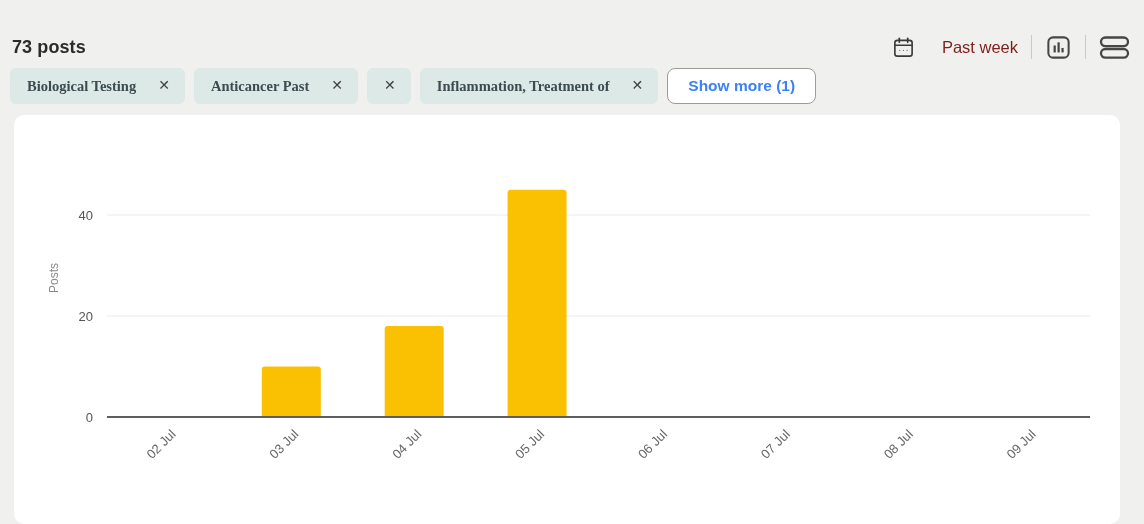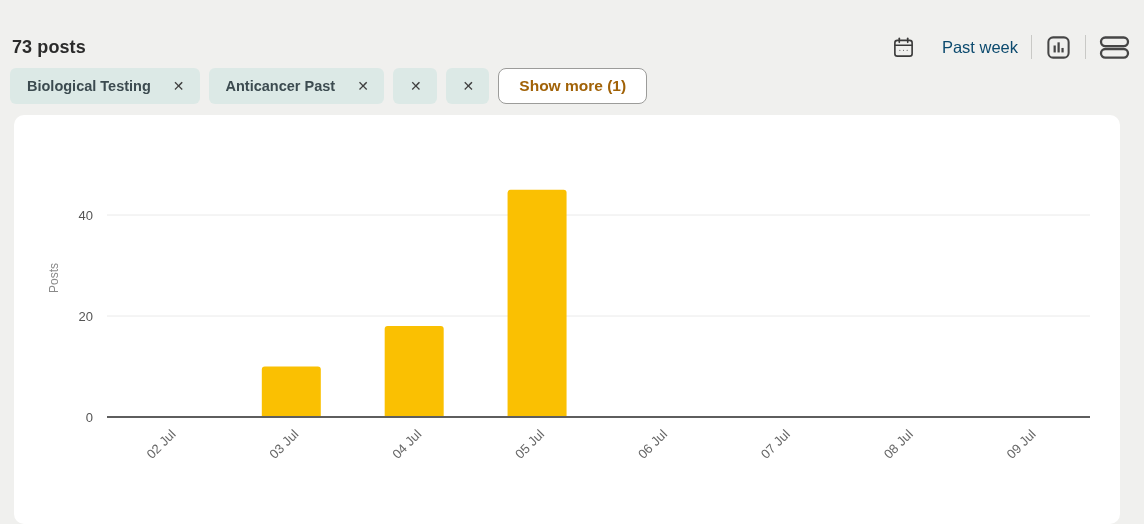--- a/index.html
+++ b/index.html
@@ -21,7 +21,7 @@
   .controls { display:flex; align-items:center; gap:13px; }
   .date-filter {
     display:flex; align-items:center; gap:27px; cursor:pointer;
-    font-size:16.5px; color:#0c4a6e; font-weight:500;
+    font-size:16.5px; color:#7f1d1d; font-weight:500;
   }
   .vdivider { width:1px; height:24px; background:#c9c9c6; }
   .icon-btn {

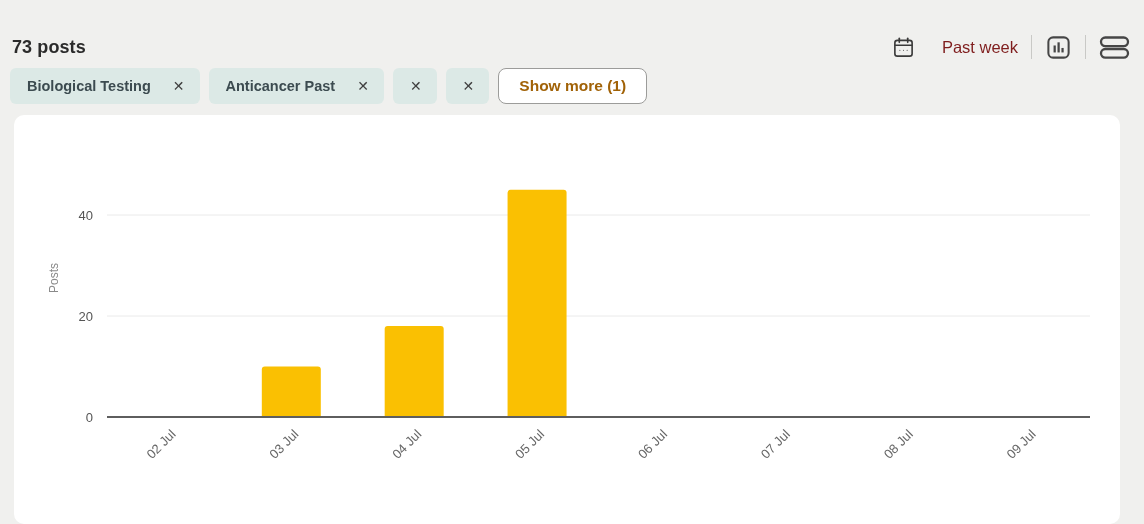--- a/index.html
+++ b/index.html
@@ -38,7 +38,7 @@
     height:36px; background:#dcе9e6; background:#dce9e6;
     border-radius:6px; padding:0 15px 0 17px;
     font-size:14.5px; font-weight:600; color:#3c4b50;
-    white-space:nowrap; cursor:default;
+    white-space:nowrap; cursor:default;font-family:Liberation Serif, serif;
   }
   .chip-label { margin-right:22px; }
   .chip.wide .chip-label { margin-right:38px; }

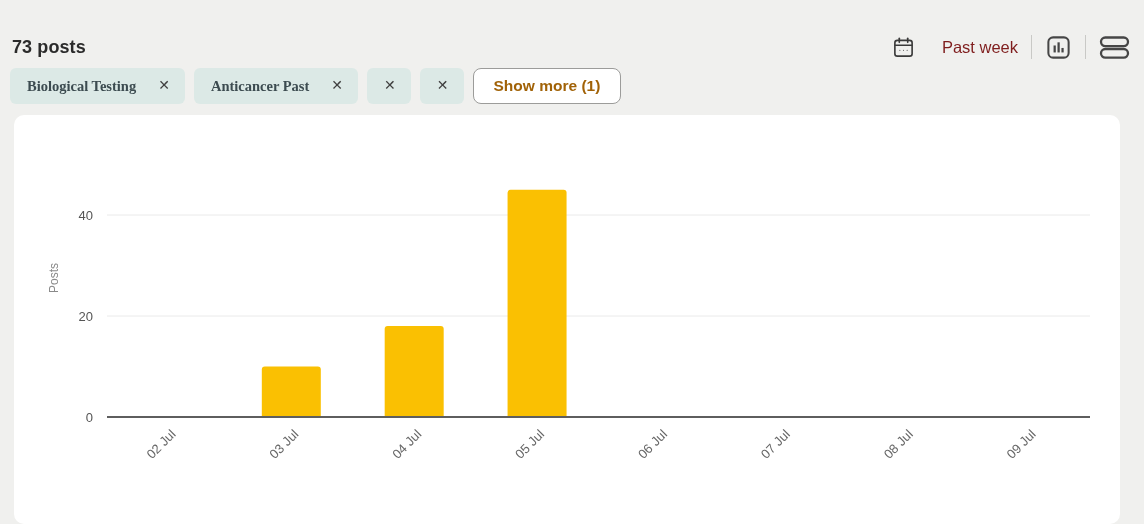--- a/index.html
+++ b/index.html
@@ -114,6 +114,7 @@
       <span class="chip-close">✕</span>
     </div>
     <div class="chip">
+      <span class="chip-label">Inflammation, Treatment of</span>
       <span class="chip-close">✕</span>
     </div>
     <button class="show-more-btn">Show more (1)</button>

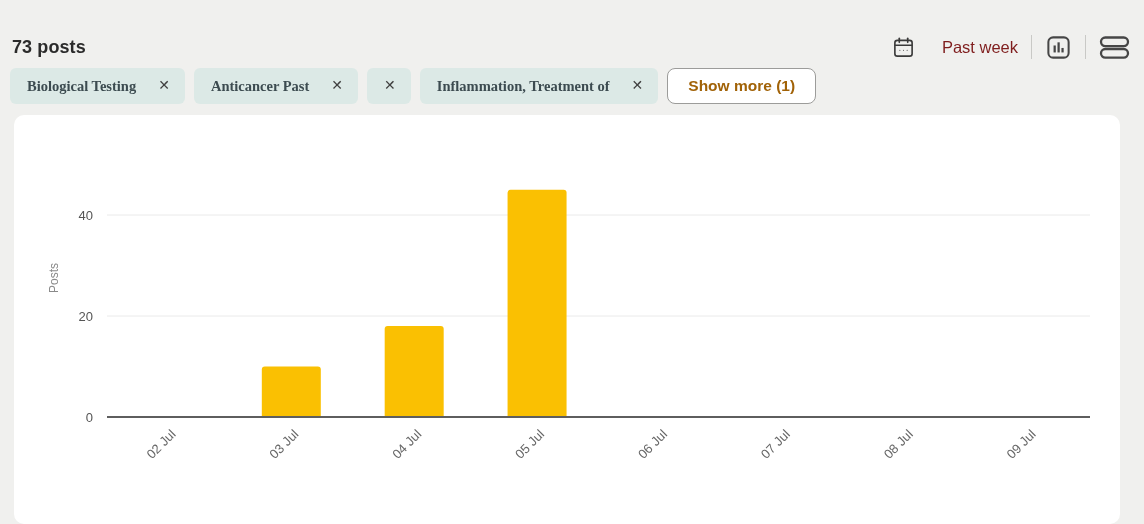--- a/index.html
+++ b/index.html
@@ -50,7 +50,7 @@
     height:36px; background:#ffffff; border:1px solid #9c9c9a;
     border-radius:8px; padding:0 20px; cursor:pointer;
     font-family:"Liberation Sans", sans-serif;
-    font-size:15.5px; font-weight:600; color:#a16207;
+    font-size:15.5px; font-weight:600; color:#3b82f6;
     white-space:nowrap;
   }
   

